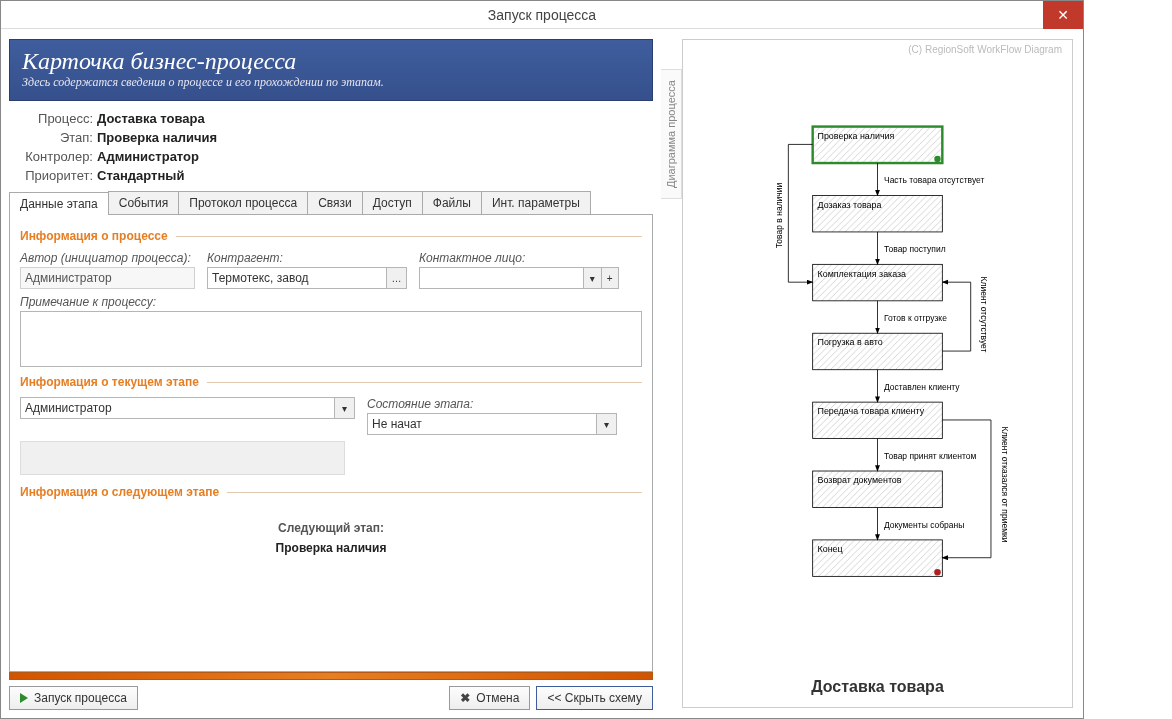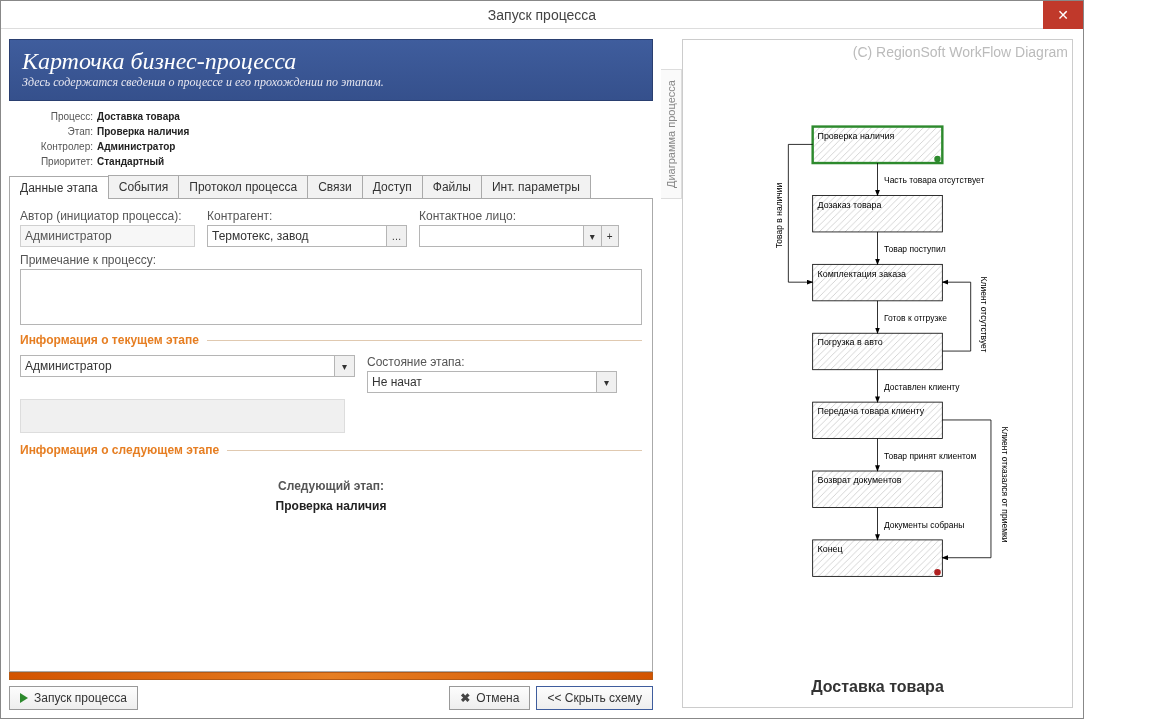--- a/index.html
+++ b/index.html
@@ -234,8 +234,8 @@
   }
   .copyright {
     position: absolute;
-    top: 4px; right: 4px;
-    font-size: 14px;
+    top: 4px; right: 10px;
+    font-size: 10px;
     color: #bbb;
   }
   .diagram-svg {

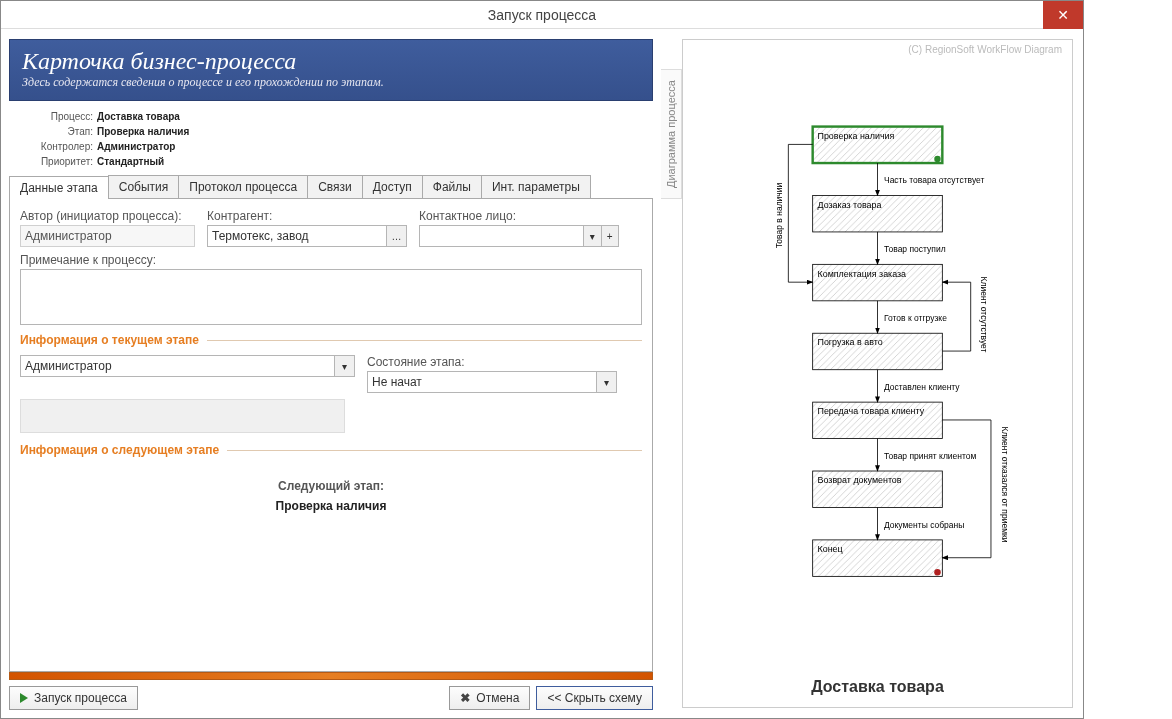--- a/index.html
+++ b/index.html
@@ -79,7 +79,7 @@
     grid-template-columns: 80px auto;
     row-gap: 4px;
     column-gap: 4px;
-    font-size: 10px;
+    font-size: 13px;
   }
   .props .lbl { text-align: right; color: #555; }
   .props .val { font-weight: bold; color: #222; }

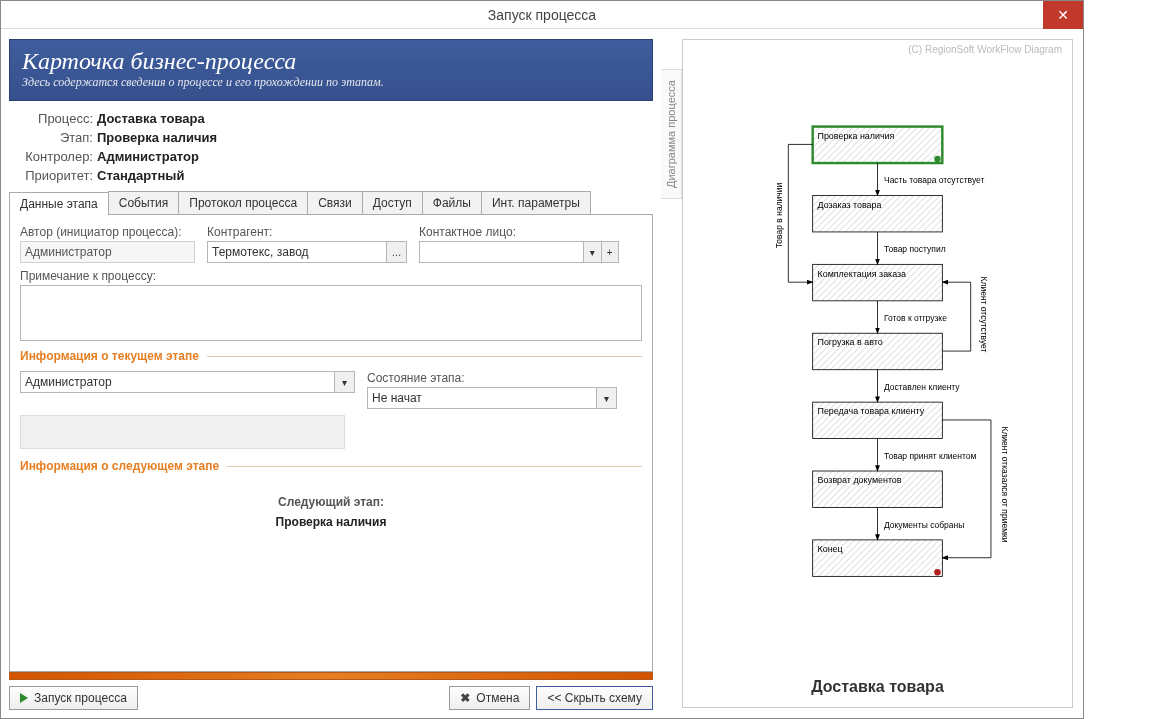--- a/index.html
+++ b/index.html
@@ -318,6 +318,10 @@
 
       <div class="tab-body">
 
+        <div class="section-title">
+          <span>Информация о процессе</span>
+          <div class="line"></div>
+        </div>
         <div class="form-row">
           <div class="form-col" style="width:175px;">
             <span class="form-label">Автор (инициатор процесса):</span>

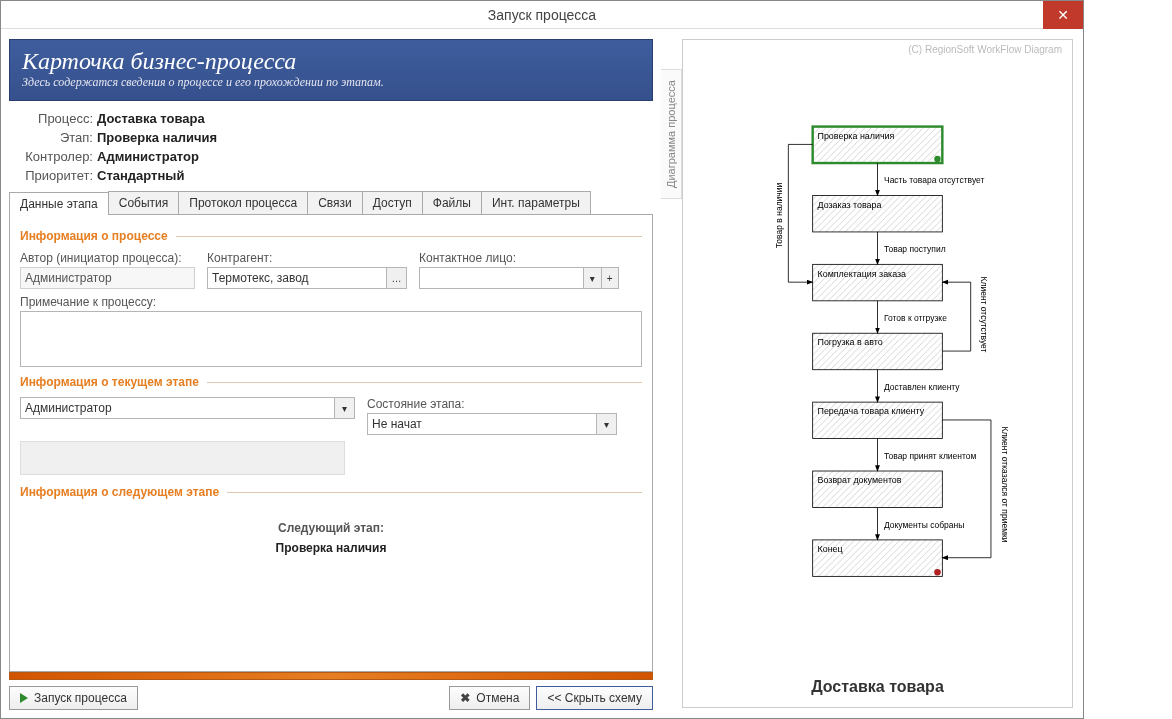--- a/index.html
+++ b/index.html
@@ -130,7 +130,7 @@
     margin-bottom: 6px;
   }
   .form-col { display: flex; flex-direction: column; gap: 2px; }
-  .form-label { color: #555; font-size: 12px; }
+  .form-label { color: #555; font-size: 12px; font-style: italic; }
   .field {
     display: flex;
     align-items: stretch;

